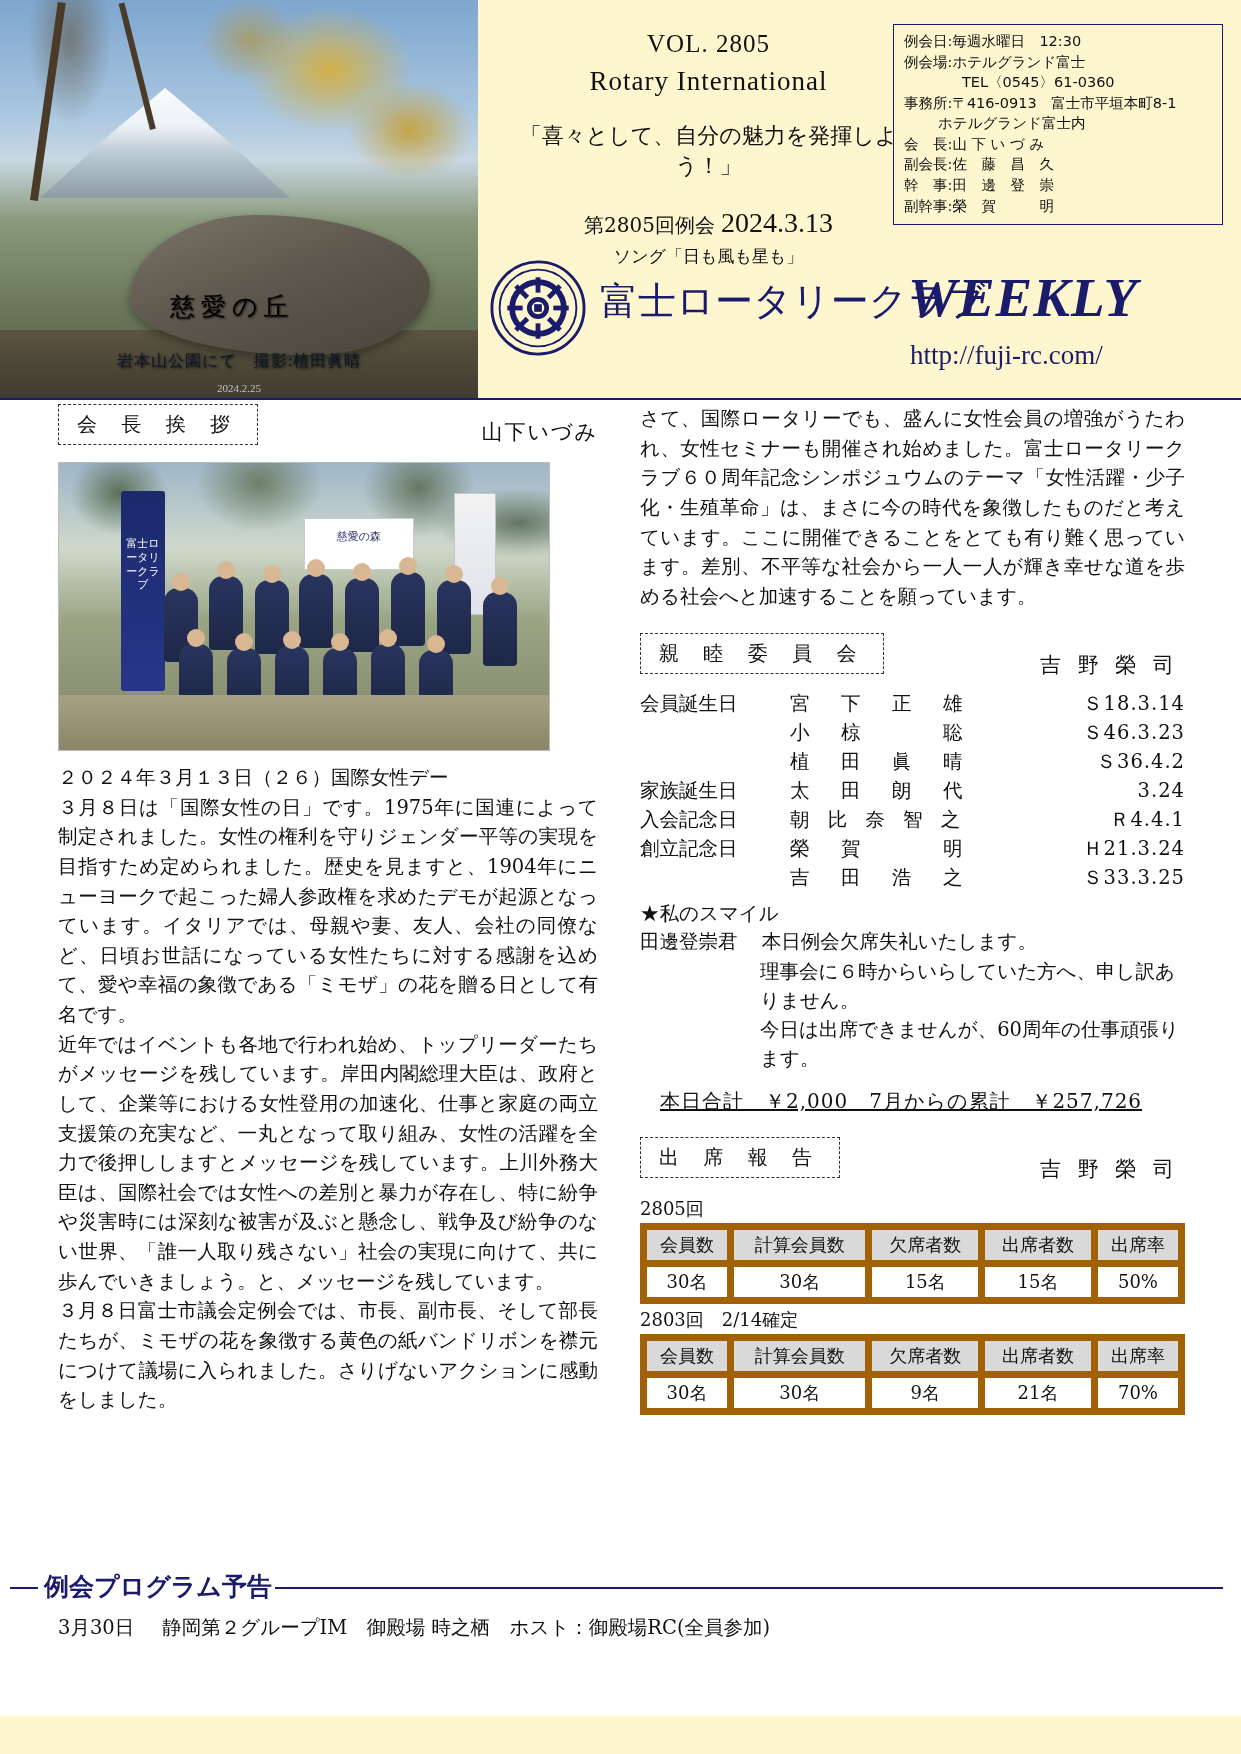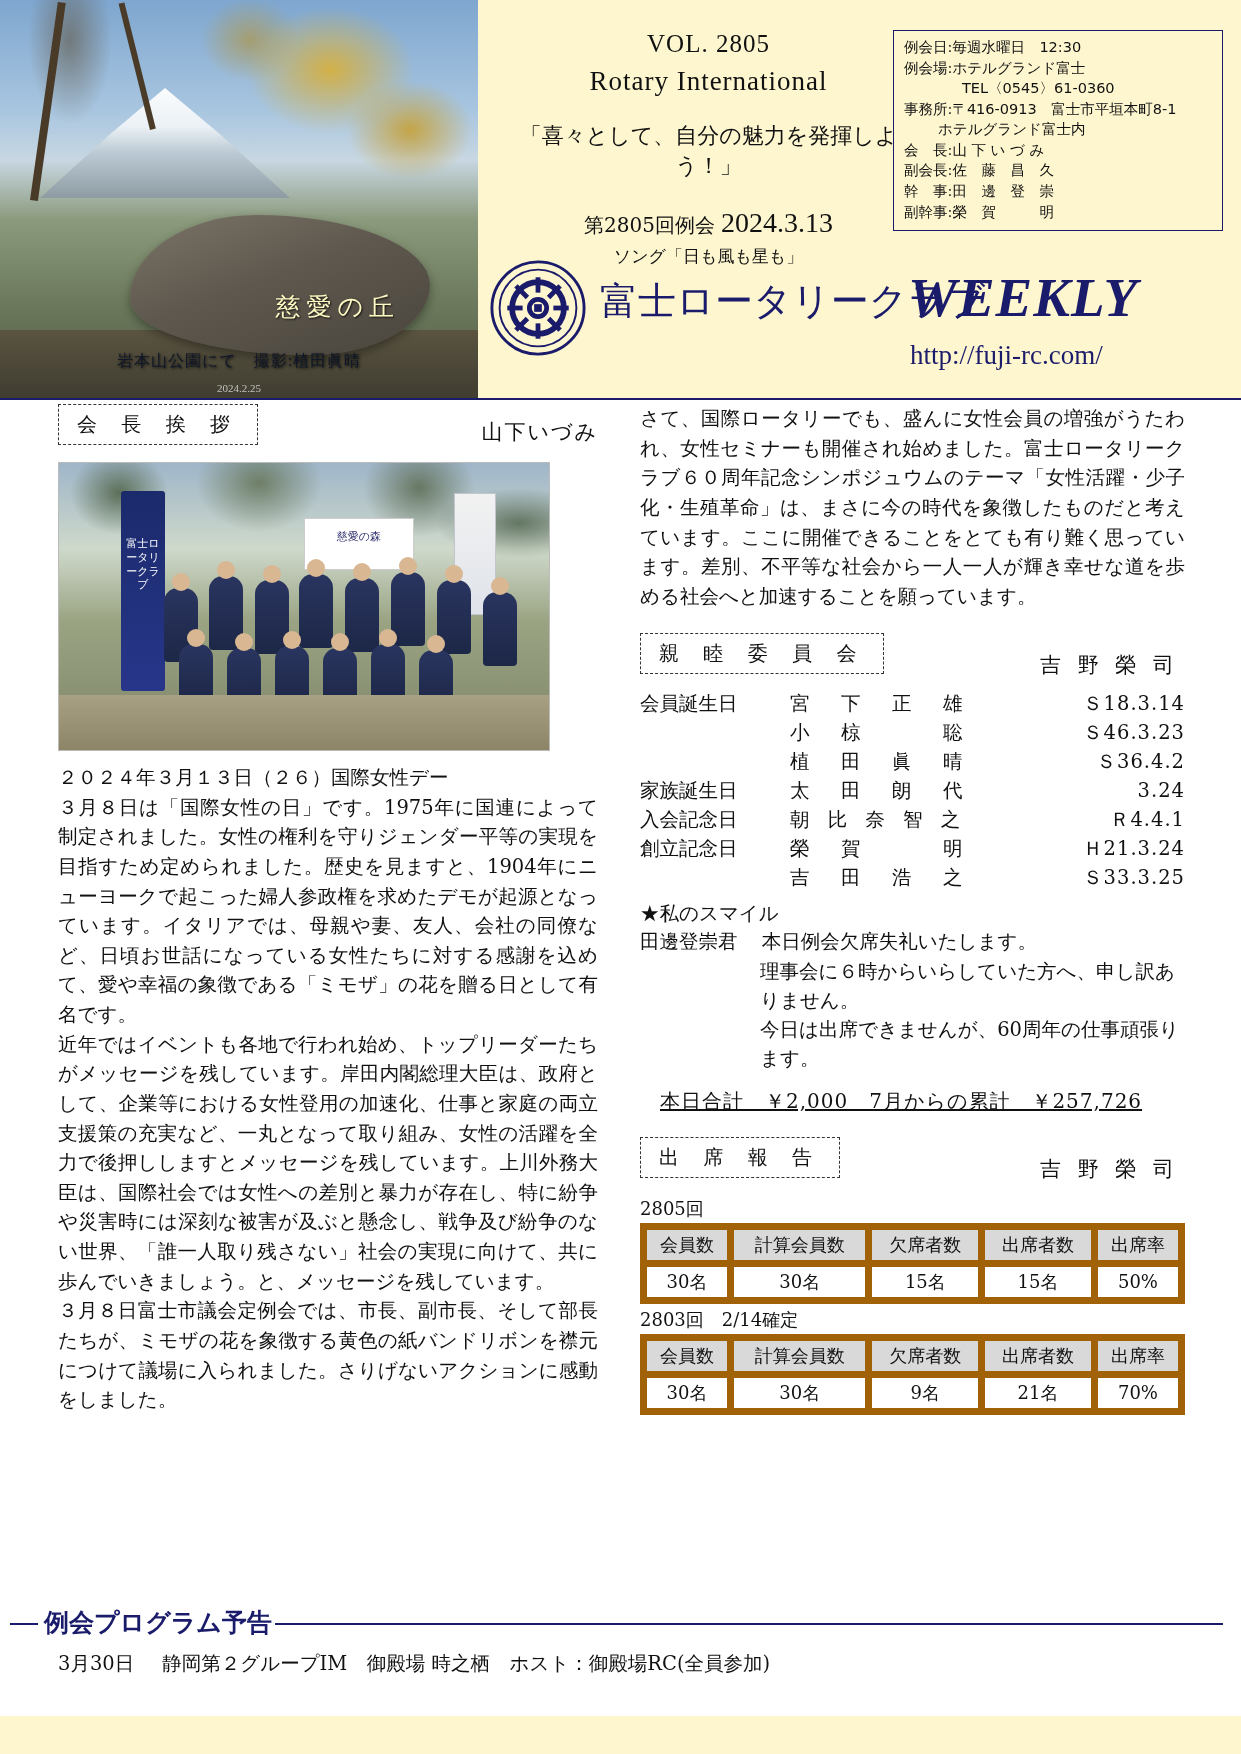--- a/index.html
+++ b/index.html
@@ -114,7 +114,7 @@
 
   .infobox {
     position: absolute;
-    right: 18px; top: 30px;
+    right: 18px; top: 24px;
     width: 330px;
     border: 1.5px solid #1b1b6b;
     padding: 6px 10px 8px 10px;

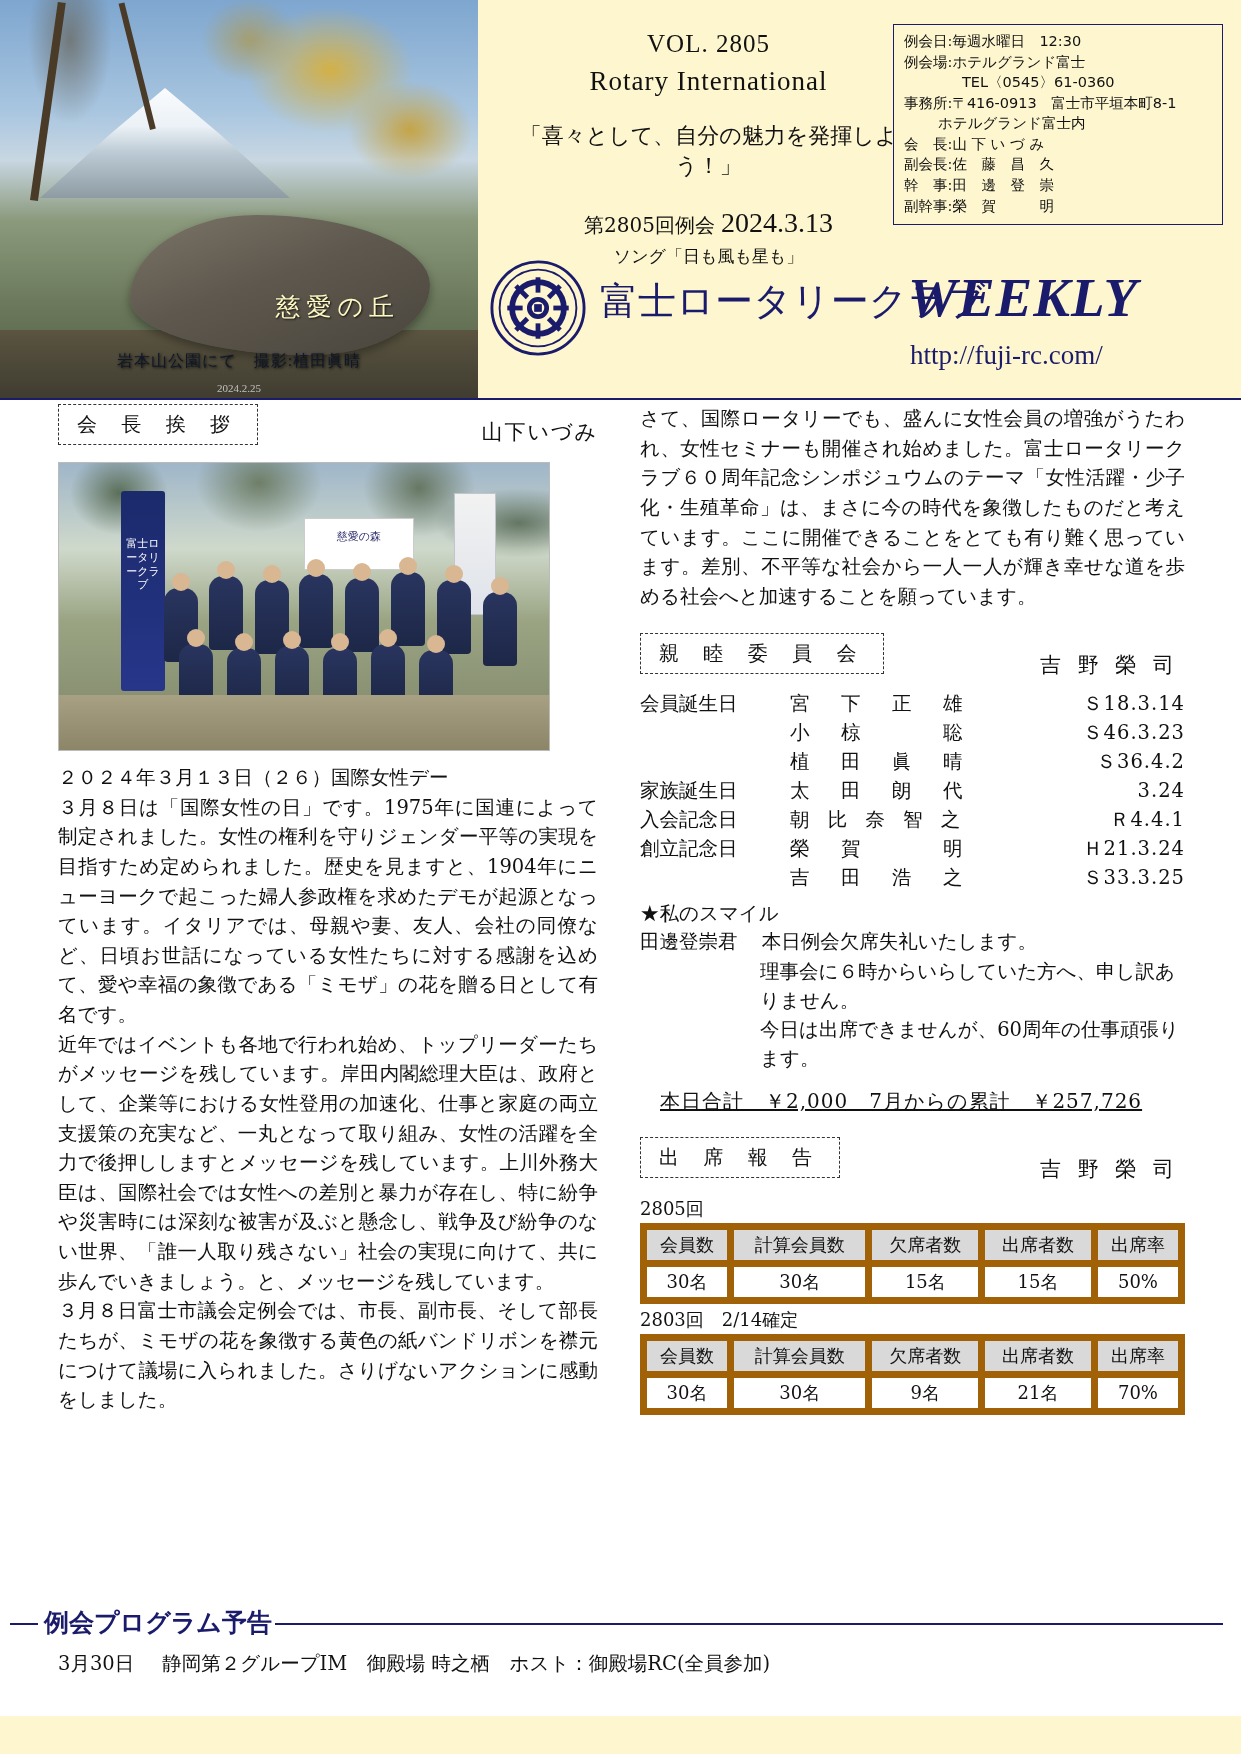--- a/index.html
+++ b/index.html
@@ -60,8 +60,8 @@
   }
   .ph-rock-text {
     position: absolute; left: 170px; top: 290px;
-    width: 230px; text-align: right;
-    color: #fef9c3;
+    width: 230px; text-align: left;
+    color: #000000;
     font-size: 25px;
     letter-spacing: 6px;
     font-family: "DejaVu Serif", serif;

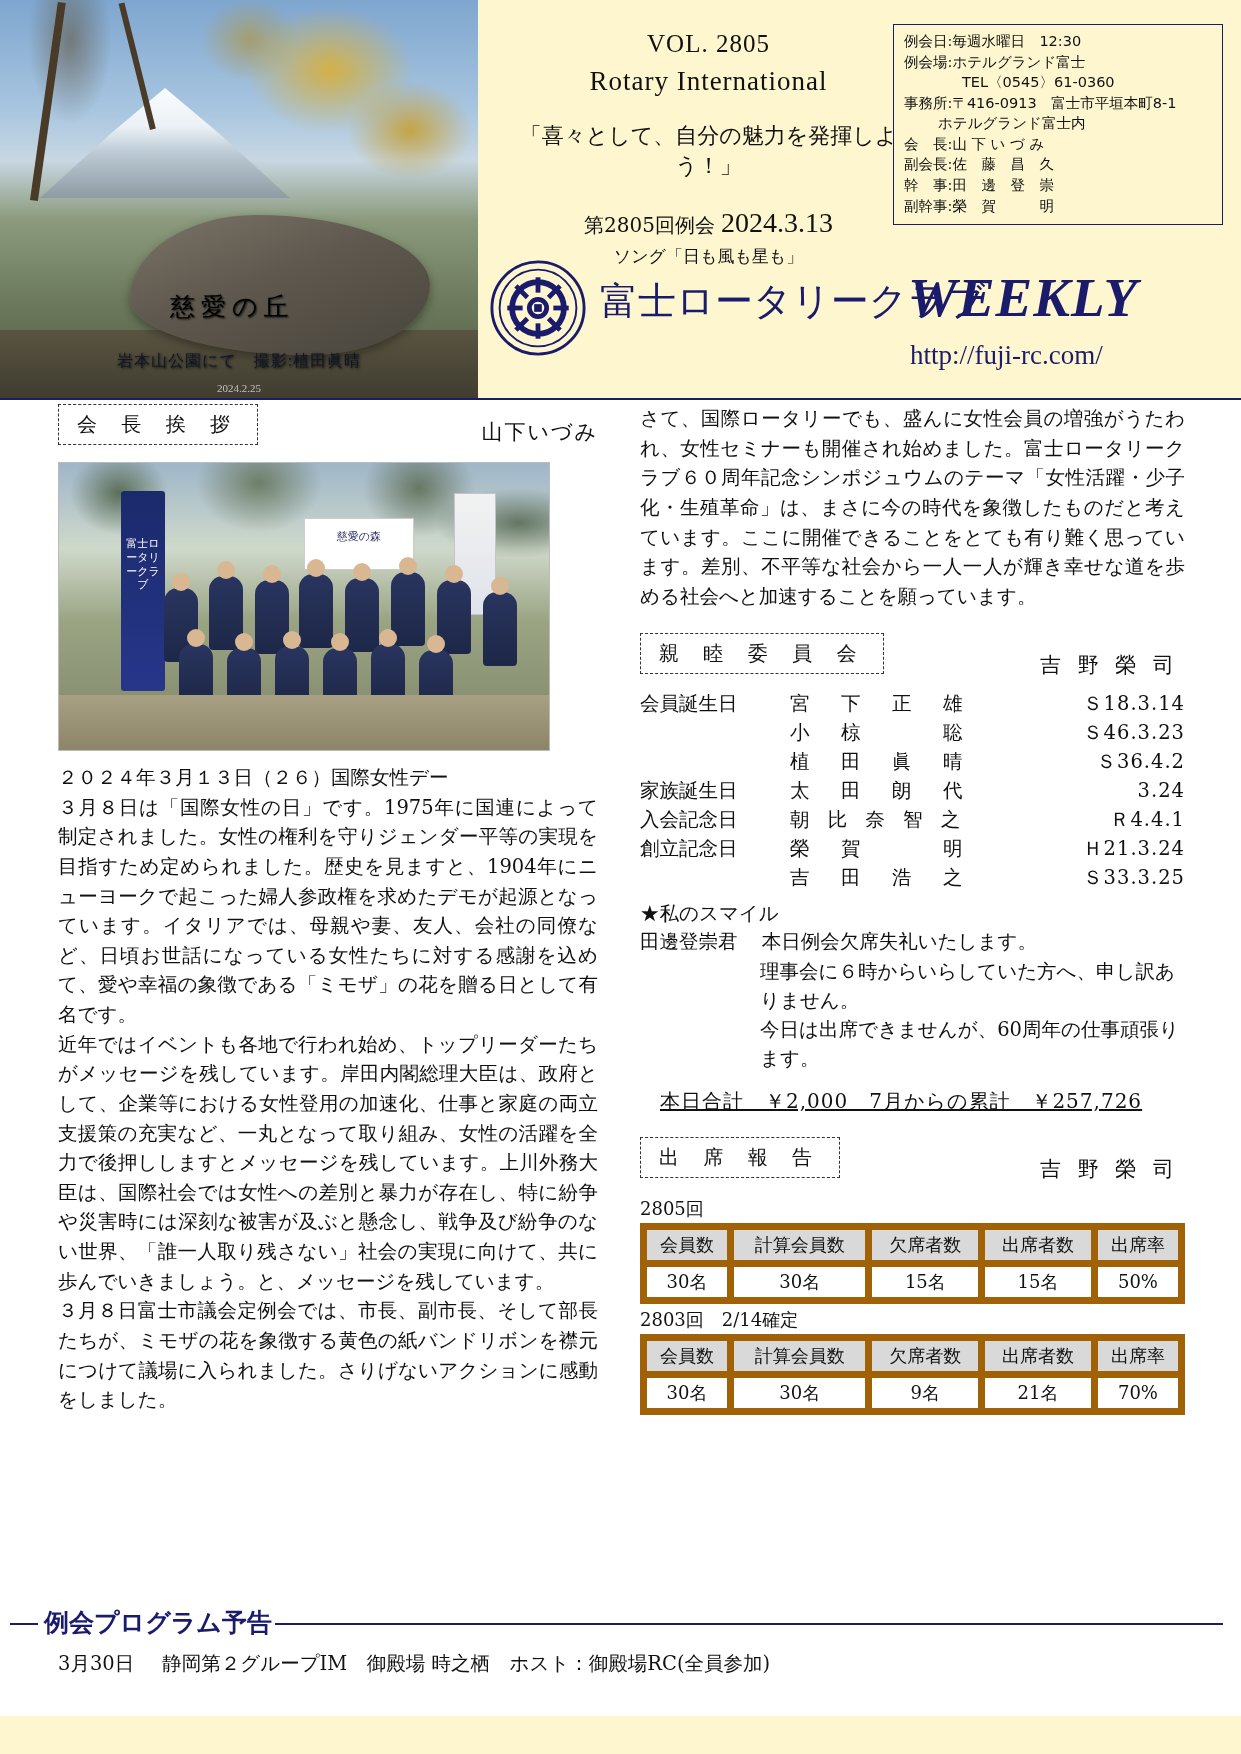--- a/index.html
+++ b/index.html
@@ -302,7 +302,7 @@
   
   .program {
     position: absolute;
-    left: 0; top: 1570px; width: 1241px; margin-top: 36px;
+    left: 0; top: 1570px; width: 1241px;
   }
   .prog-head {
     position: relative; height: 34px;

